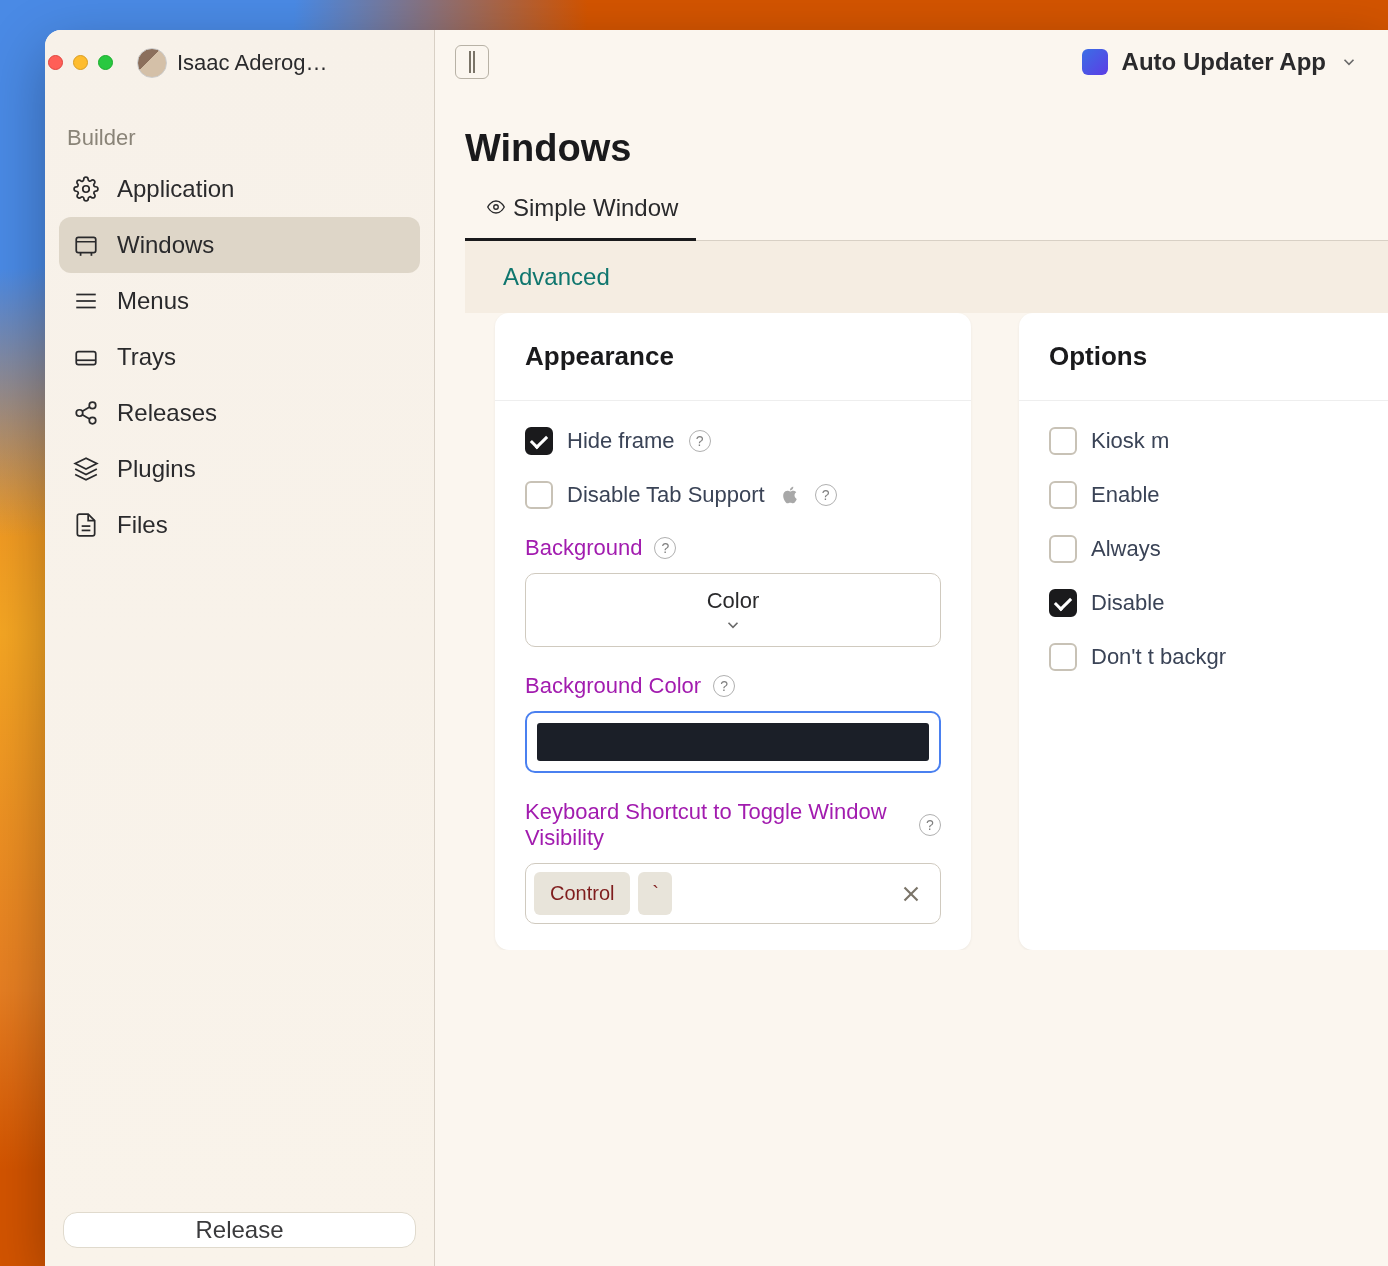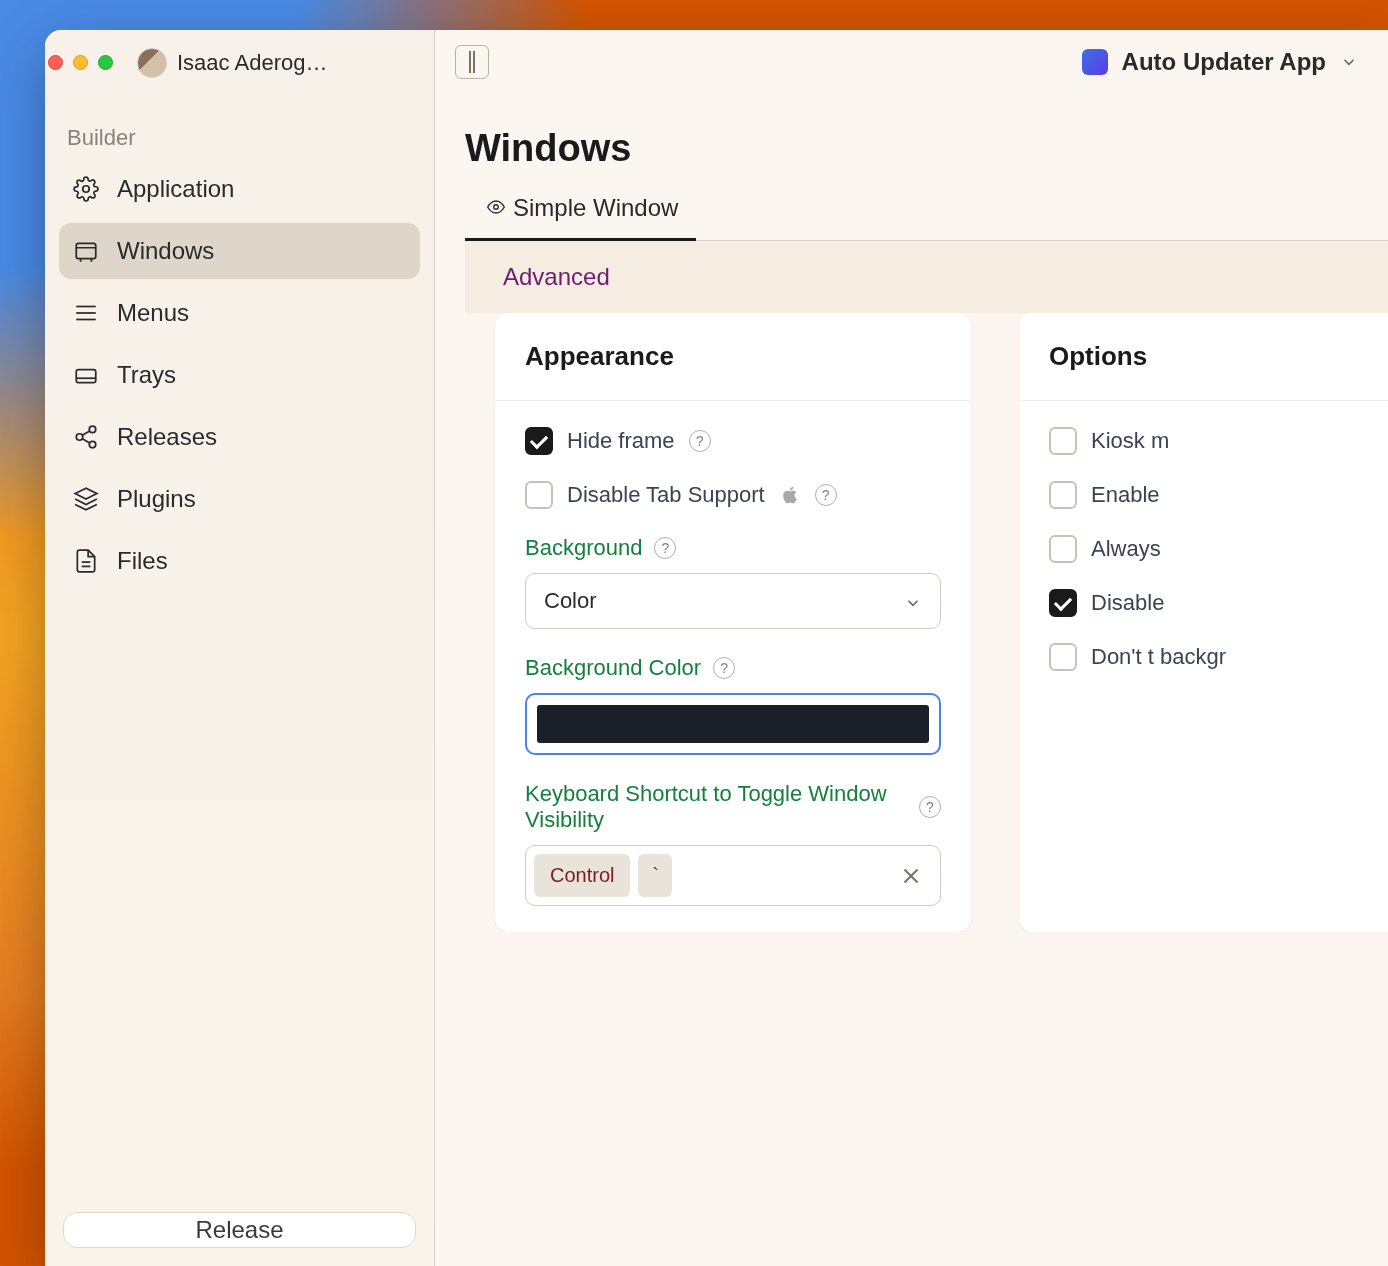--- a/index.html
+++ b/index.html
@@ -56,7 +56,7 @@
 }
 .user-name { font-size: 22px; color: #2a2a2c; font-weight: 500; white-space: nowrap; overflow: hidden; text-overflow: ellipsis; }
 .section-label { padding: 30px 22px 10px; font-size: 22px; color: #8a8478; font-weight: 500; }
-.nav { display: flex; flex-direction: column; padding: 0 14px; gap: 6px; }
+.nav { display: flex; flex-direction: column; padding: 0 14px; gap: 0; }
 .nav-item {
   display: flex; align-items: center; gap: 18px;
   padding: 14px 14px;

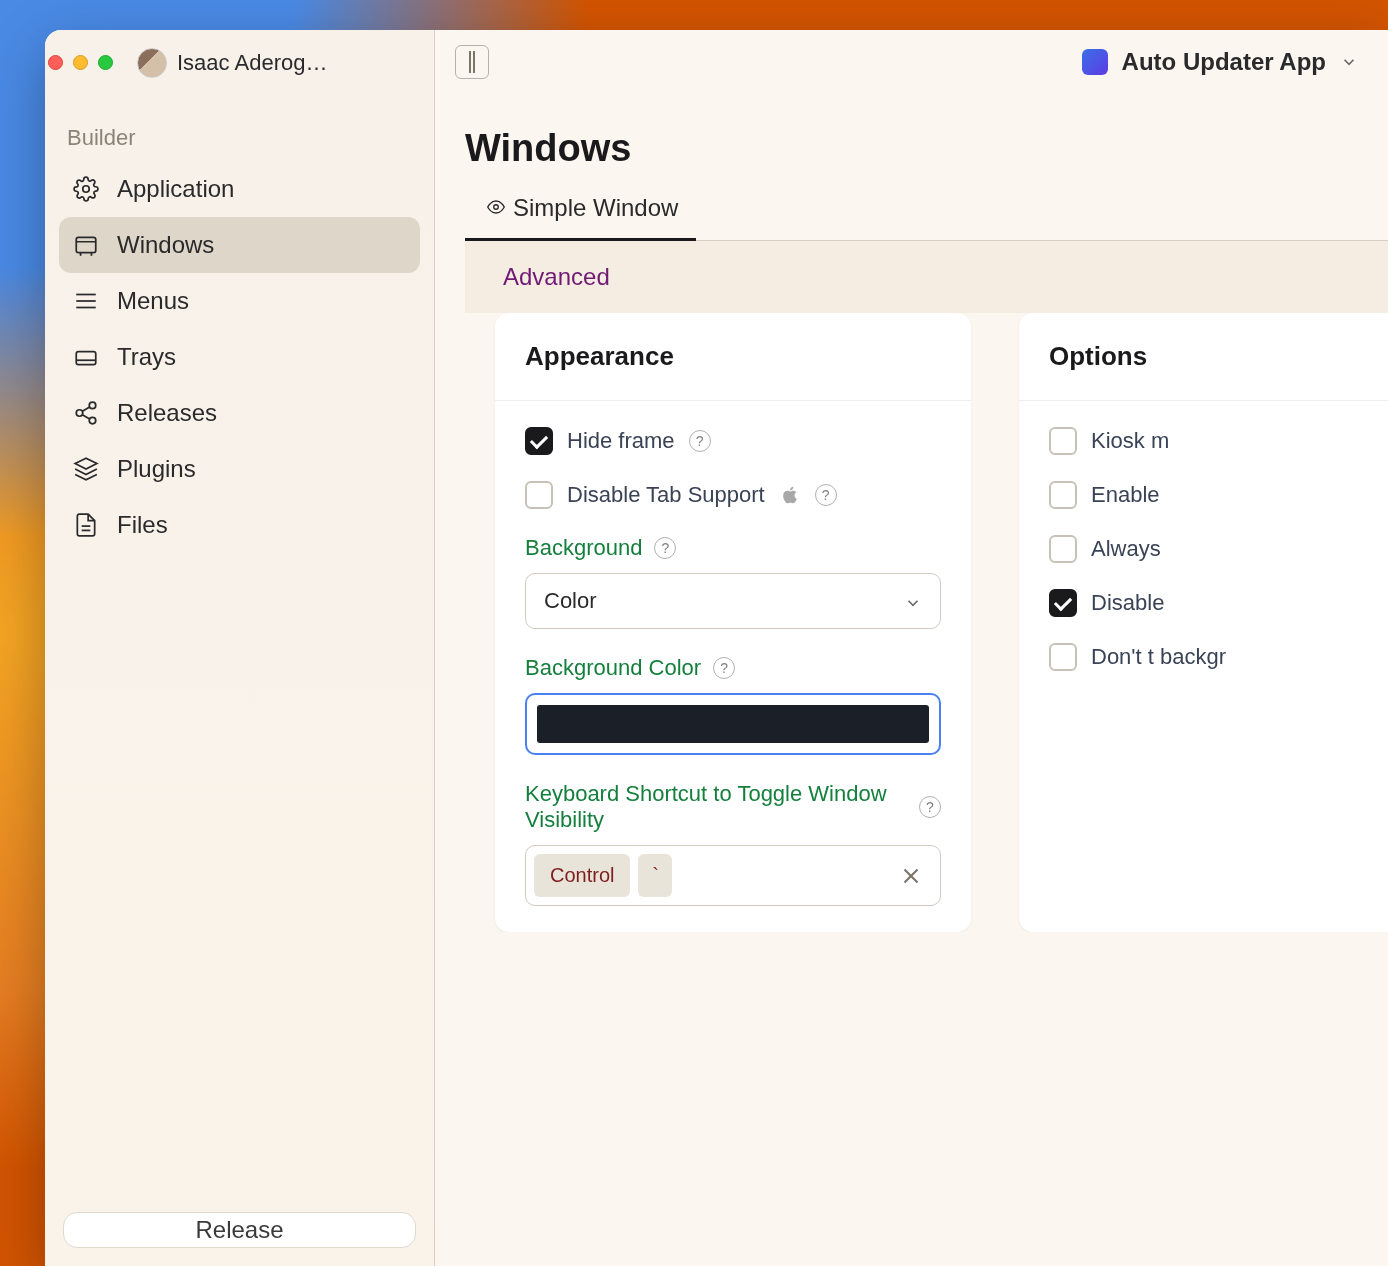--- a/index.html
+++ b/index.html
@@ -101,7 +101,7 @@
 .tab.active { border-bottom-color: #1a1a1c; }
 .eye-icon svg { width: 26px; height: 18px; stroke: #2a2a2c; stroke-width: 1.8; fill: none; }
 .section-header {
-  font-size: 24px; color: #701a75; font-weight: 500;
+  font-size: 24px; color: #0f766e; font-weight: 500;
   padding: 22px 0 22px 38px;
   background: #f5ede2;
   margin-right: 0;

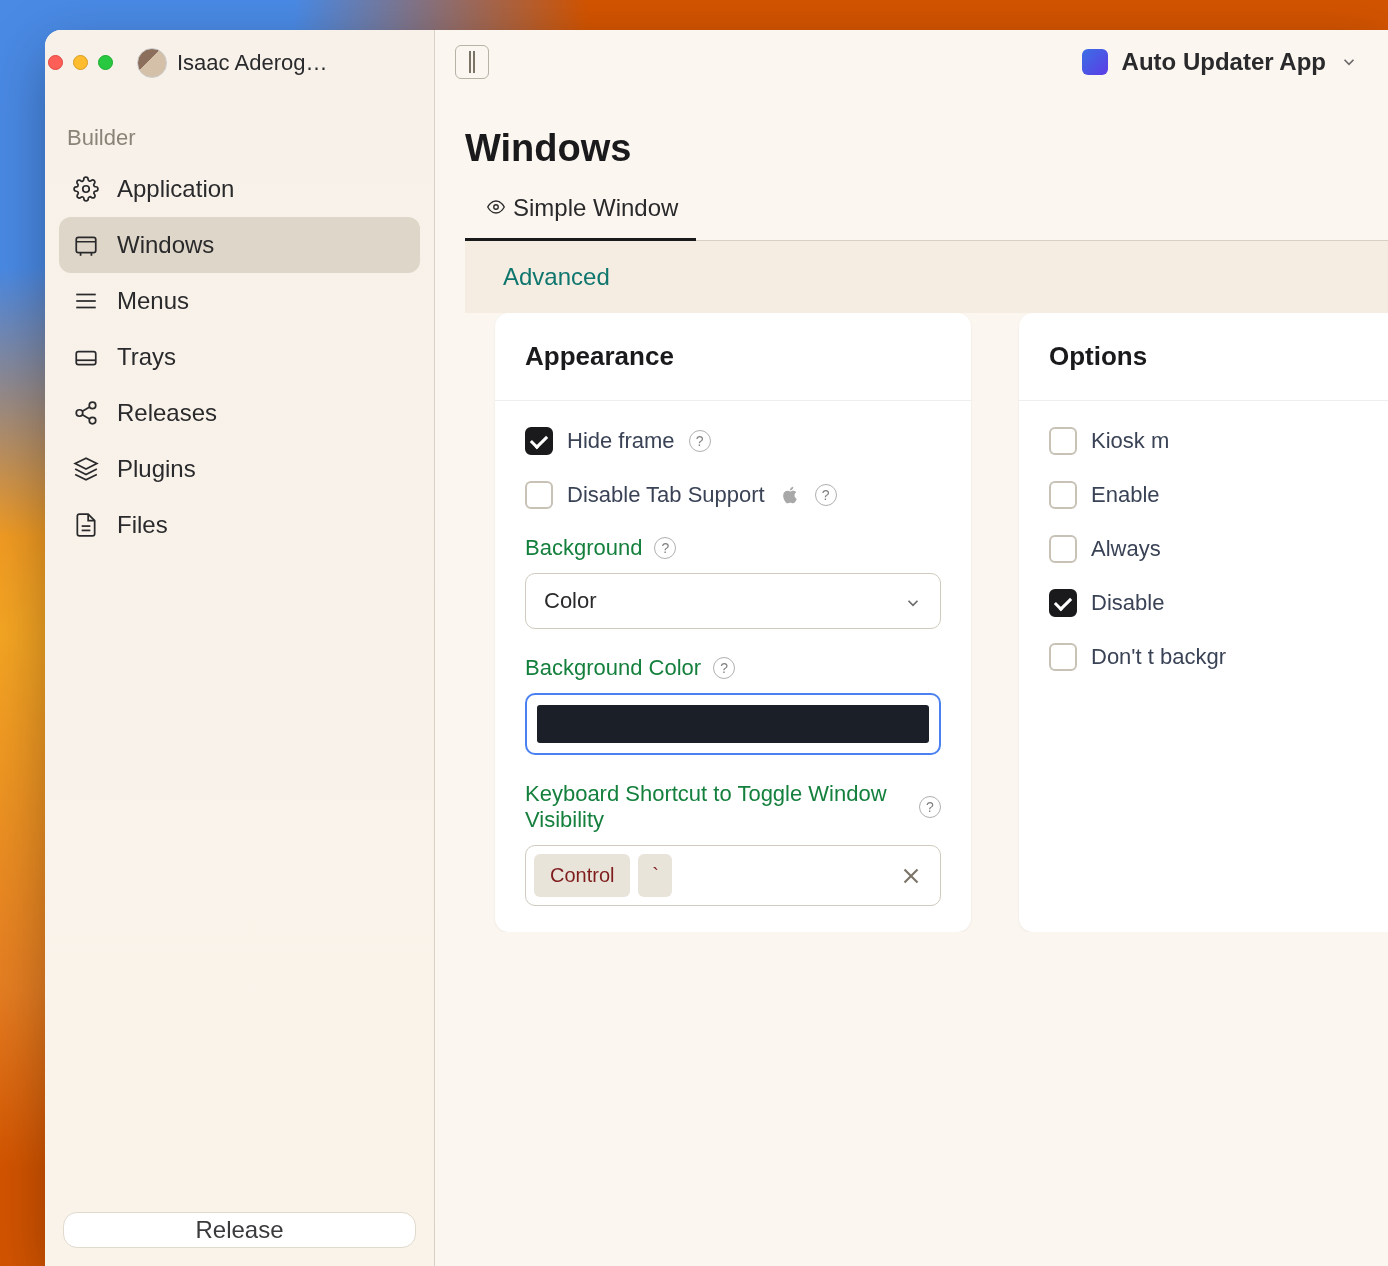--- a/index.html
+++ b/index.html
@@ -133,7 +133,7 @@
 .apple-icon svg { fill: #a8a8a8; }
 .field-group { display: flex; flex-direction: column; gap: 12px; }
 .field-label-row { display: flex; align-items: center; gap: 12px; }
-.field-label { font-size: 22px; color: #15803d; font-weight: 500; }
+.field-label { font-size: 22px; color: #a21caf; font-weight: 500; }
 .select {
   border: 1px solid #d0cabf; border-radius: 10px; padding: 14px 18px;
   display: flex; align-items: center; justify-content: space-between;

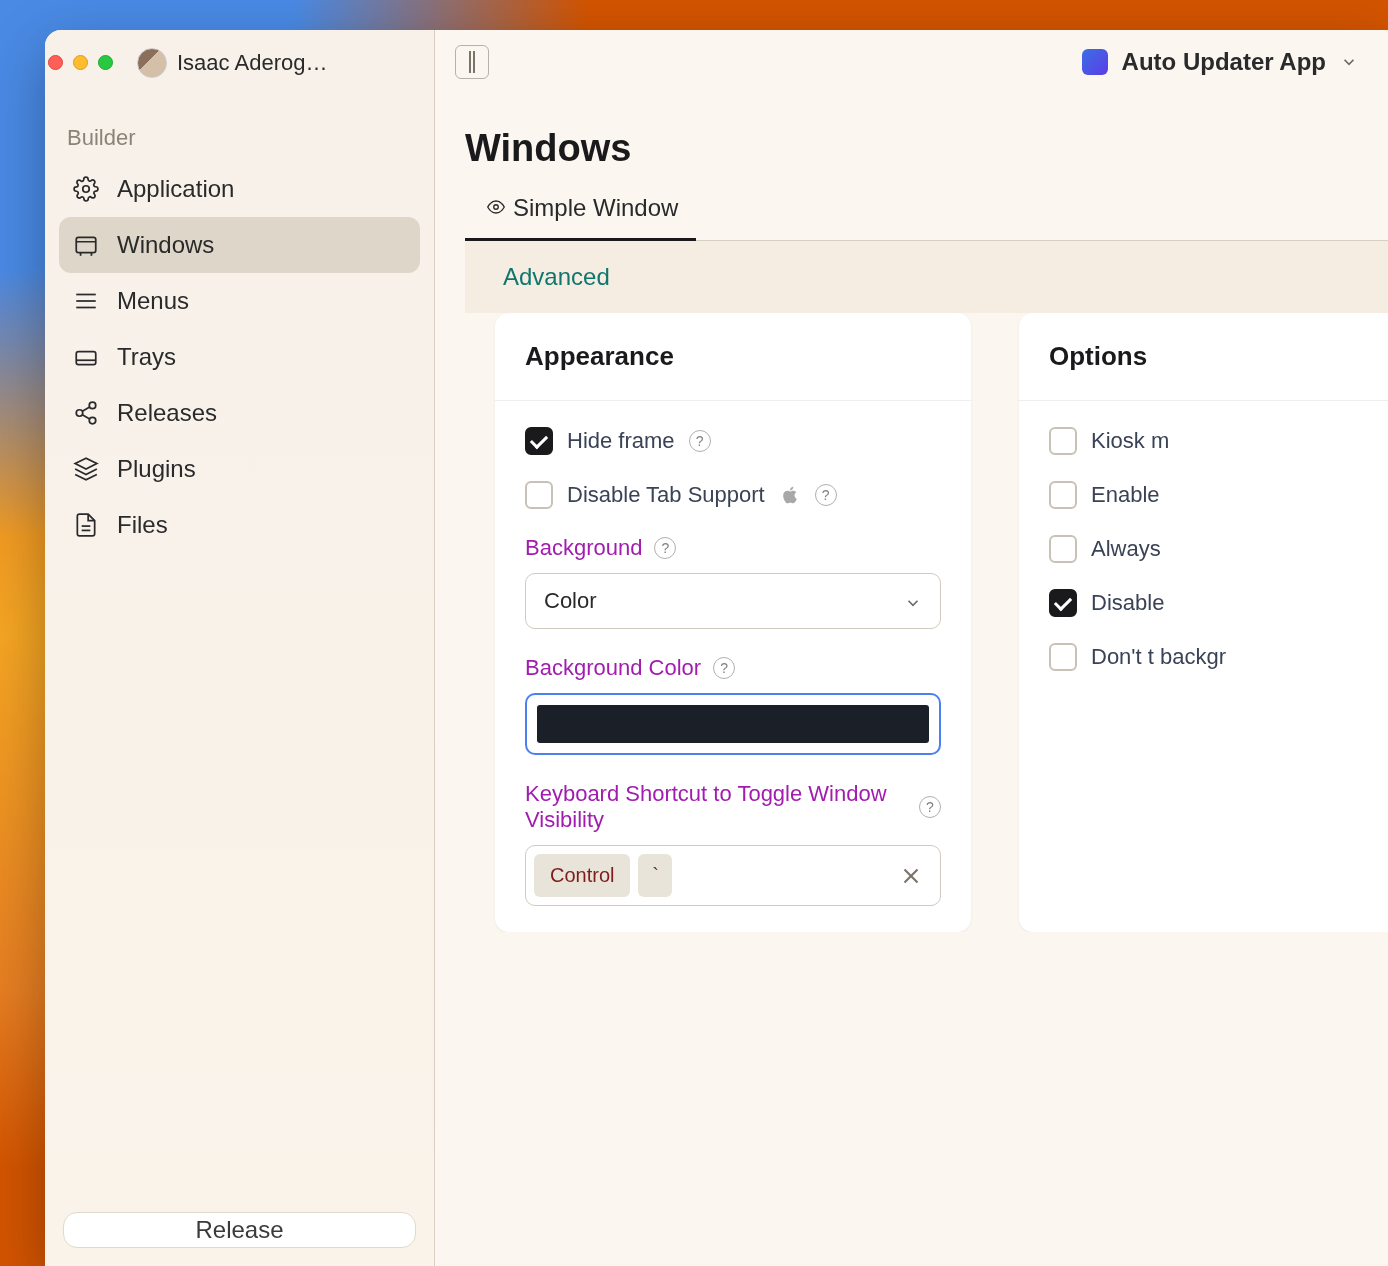--- a/index.html
+++ b/index.html
@@ -135,9 +135,9 @@
 .field-label-row { display: flex; align-items: center; gap: 12px; }
 .field-label { font-size: 22px; color: #a21caf; font-weight: 500; }
 .select {
-  border: 1px solid #d0cabf; border-radius: 10px; padding: 14px 18px;
-  display: flex; align-items: center; justify-content: space-between;
-  font-size: 22px; color: #2a2a2c; cursor: pointer; background: #fff;
+  border: 1px solid #d0cabf; border-radius: 10px; padding: 14px 9px;
+  display: flex; align-items: center; justify-content: flex-end;
+  font-size: 22px; color: #2a2a2c; cursor: pointer; background: #fff; flex-direction: column;
 }
 .color-swatch-wrap {
   border: 2px solid #4a80f0; border-radius: 10px; padding: 10px;

